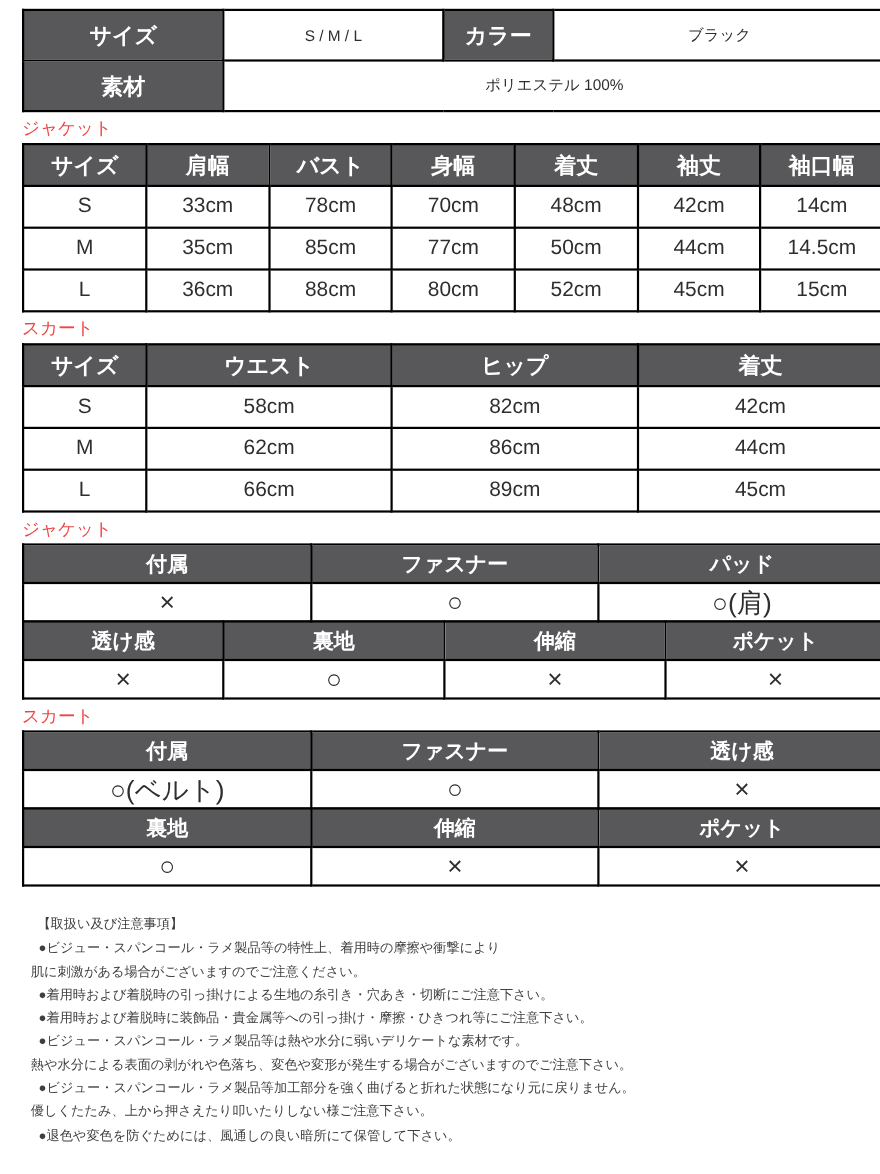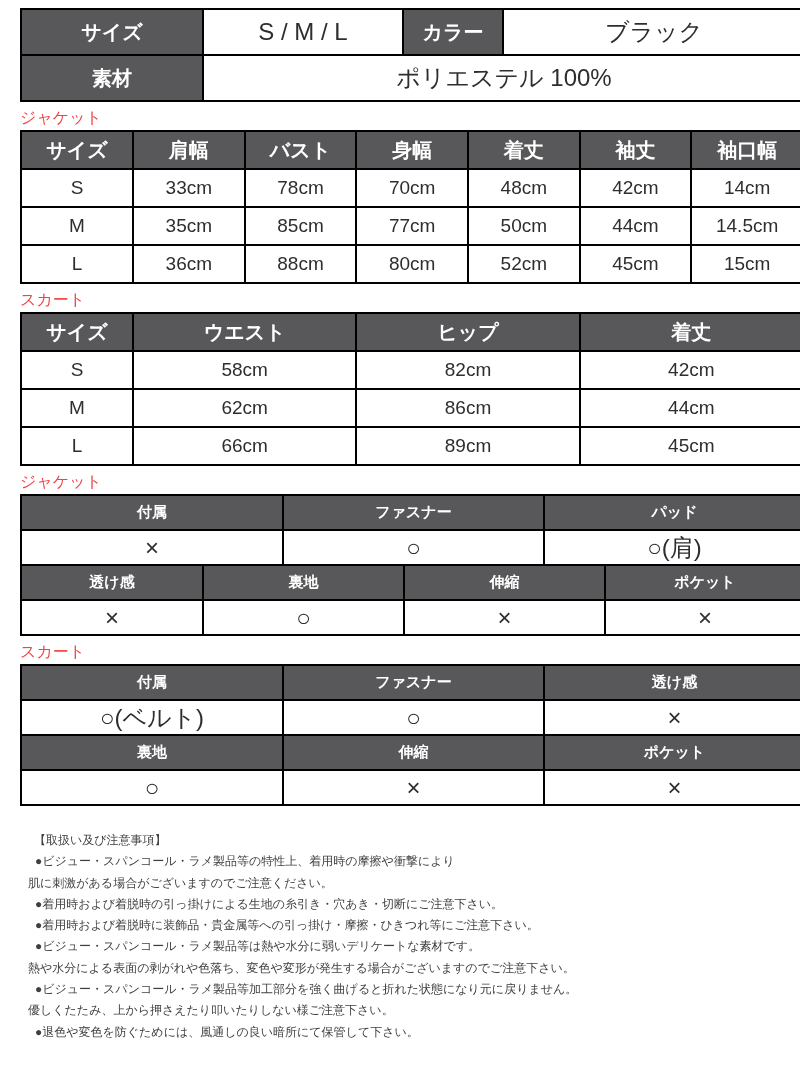--- a/index.html
+++ b/index.html
@@ -21,7 +21,7 @@
   }
   td.hd { background: #58585a; color: #ffffff; font-weight: bold; }
 
-  .top-table td { height: 46px; font-size: 24px; }
+  .top-table td { height: 46px; font-size: 14px; }
   .top-table td.hd { font-size: 20px; }
 
   .size-table td { height: 38px; font-size: 19px; }

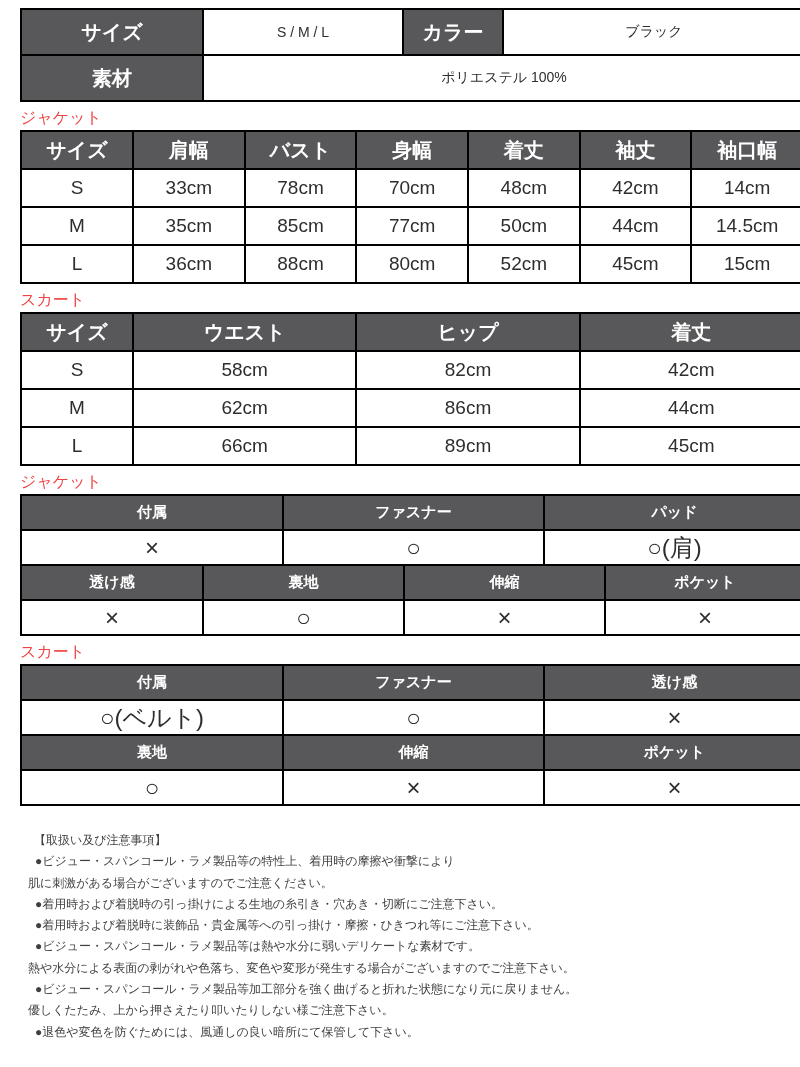--- a/index.html
+++ b/index.html
@@ -28,7 +28,7 @@
   .size-table td.hd { font-size: 20px; }
 
   .feat-table td { height: 35px; }
-  .feat-table td.hd { font-size: 15px; }
+  .feat-table td.hd { font-size: 19px; }
   .feat-table td.val { font-size: 24px; font-weight: normal; }
   .feat-table.second { margin-top: -2px; }
 

